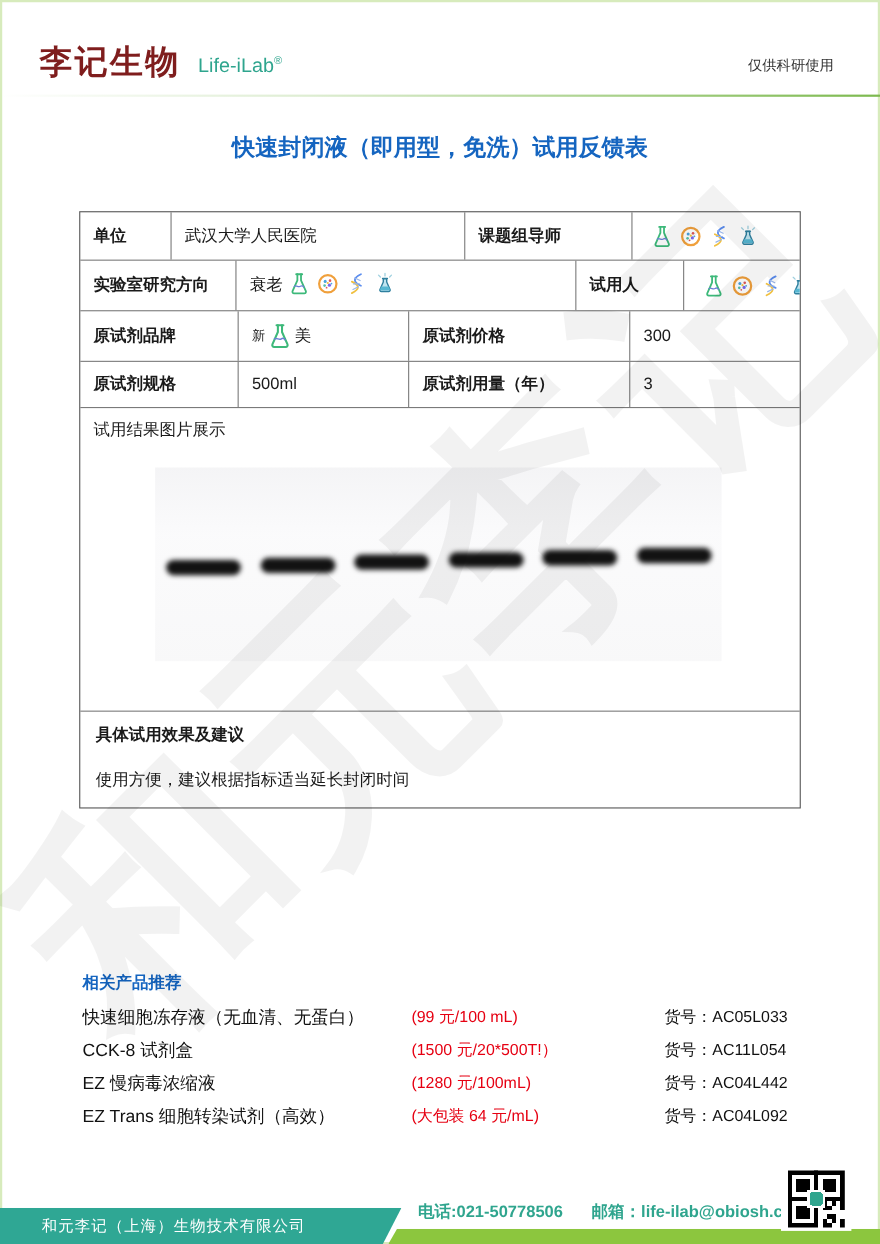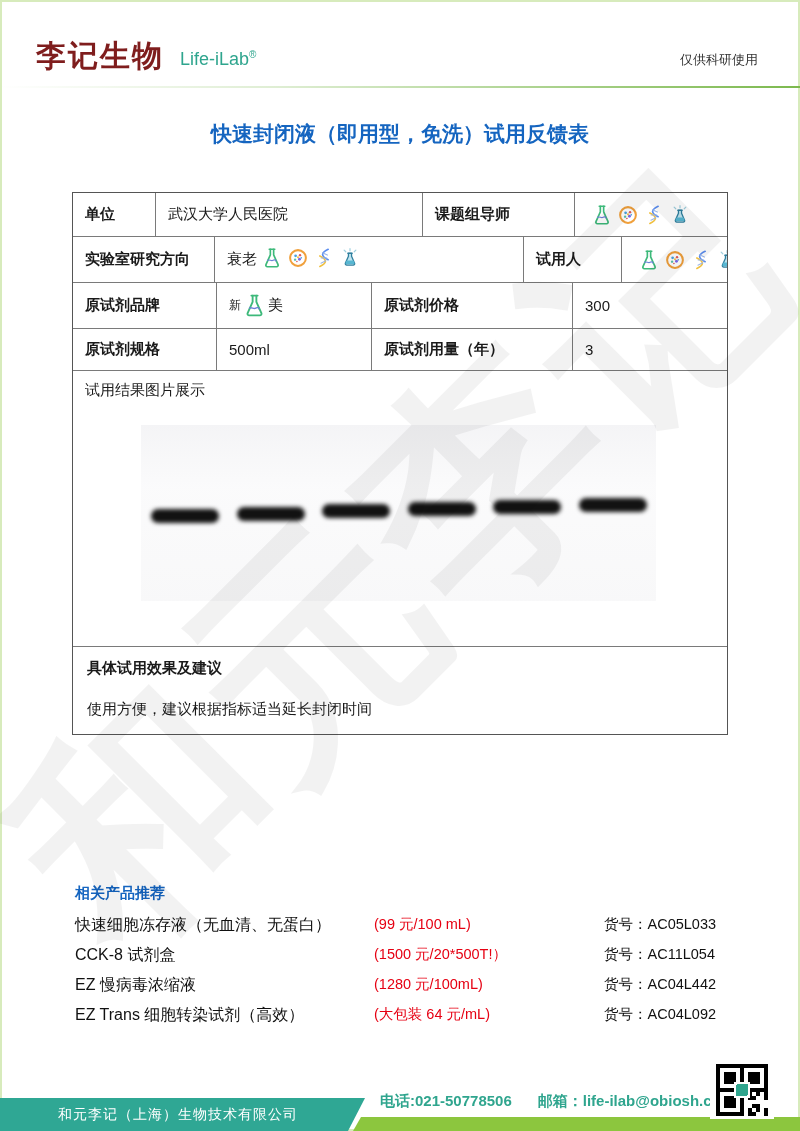--- a/index.html
+++ b/index.html
@@ -58,7 +58,7 @@
   .footer-band{position:absolute;left:0;top:1098px;width:372px;height:33px;background:#2fa794;
     clip-path:polygon(0 0,365px 0,348px 100%,0 100%);
     display:flex;align-items:center;}
-  .footer-company{color:#fff;font-size:14px;padding-left:58px;letter-spacing:1px;}
+  .footer-company{color:#fff;font-size:14px;padding-left:38px;letter-spacing:1px;}
   .footer-strip{position:absolute;left:353px;top:1117px;width:447px;height:14px;background:#8cc63e;
     clip-path:polygon(8px 0,100% 0,100% 100%,0 100%);}
   .footer-contact{position:absolute;left:380px;top:1092px;font-size:15px;font-weight:bold;color:#2fa58e;white-space:nowrap;}

